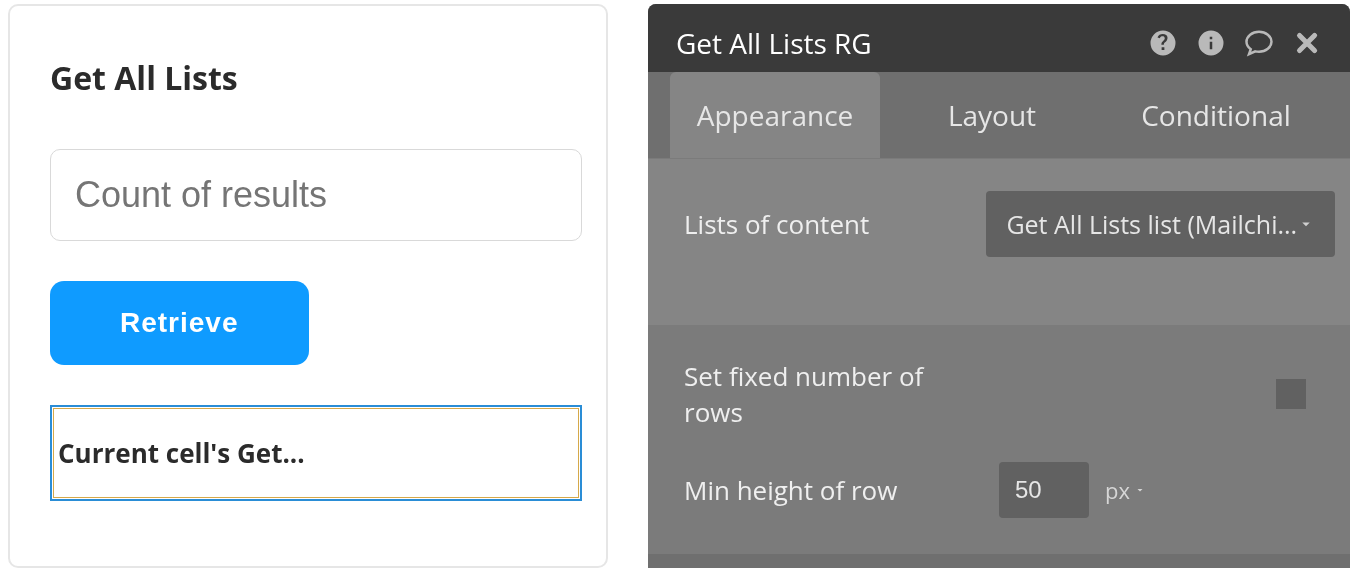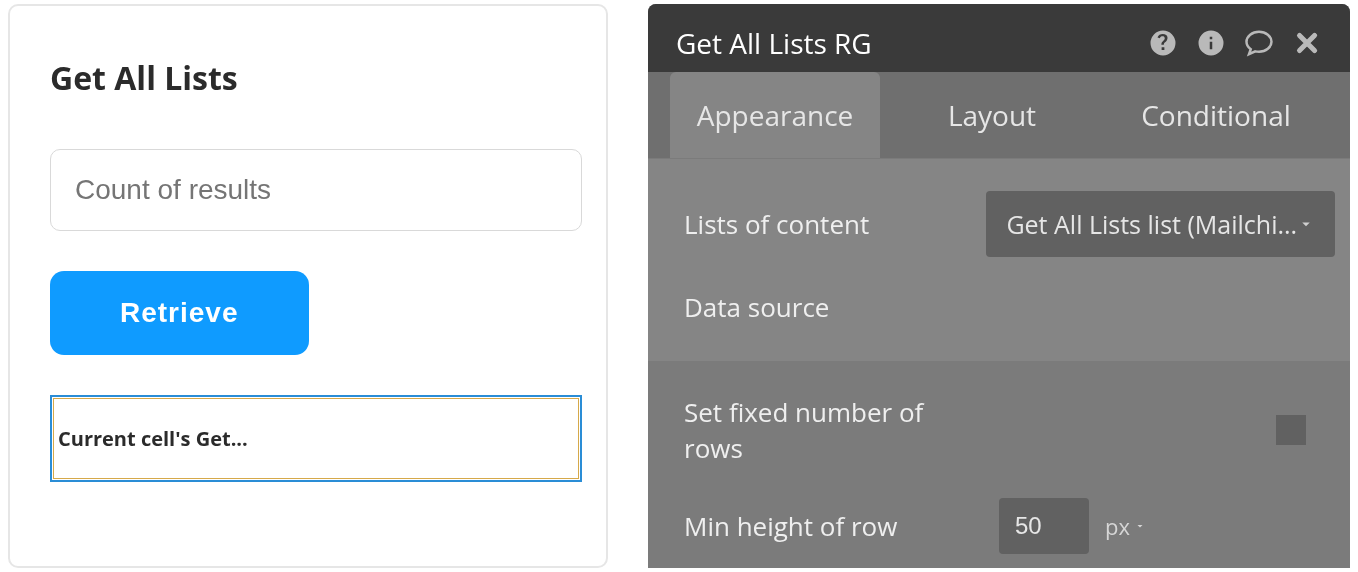--- a/index.html
+++ b/index.html
@@ -20,7 +20,7 @@
     border: 1px solid #d9d9d9;
     border-radius: 10px;
     padding: 24px 24px;
-    font-size: 28px;
+    font-size: 36px;
     color: #c2410c;
     margin-bottom: 40px;
     background: #fff;

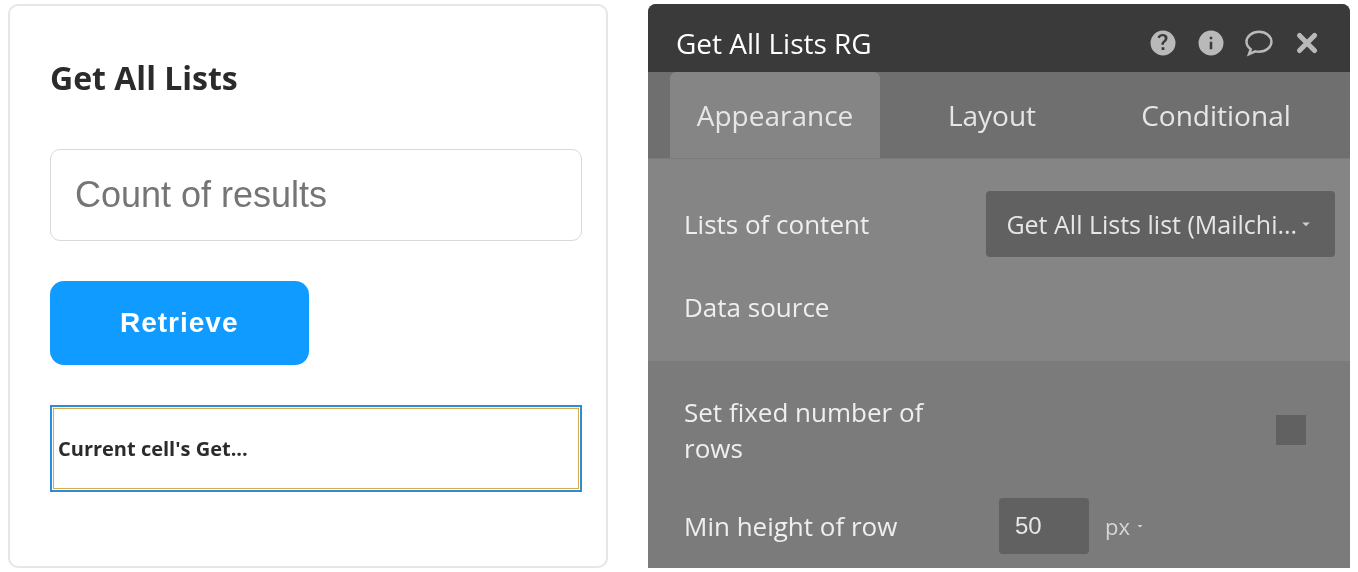--- a/index.html
+++ b/index.html
@@ -212,7 +212,6 @@
       </div>
     </div>
     <div class="row">
-      <div class="row-label">Data source</div>
     </div>
   </div>
 

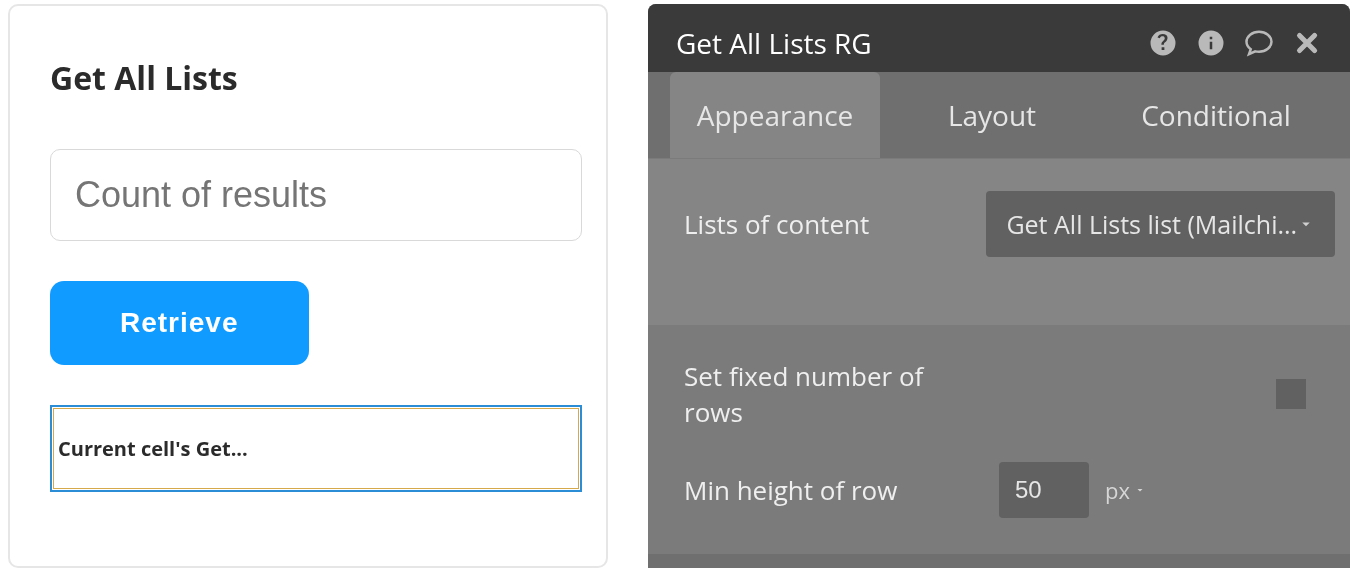--- a/index.html
+++ b/index.html
@@ -41,7 +41,7 @@
     width: 100%;
     border: 2px solid #2a8dd6;
     padding: 28px 6px;
-    font-size: 20px;
+    font-size: 26px;
     font-weight: 700;
     color: #2b2b2b;
     position: relative;

